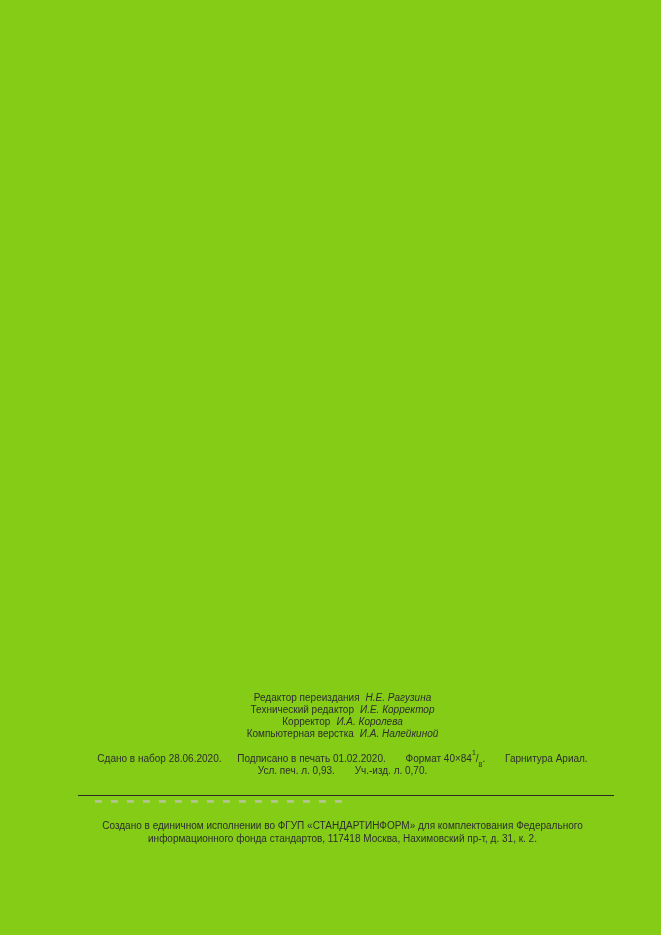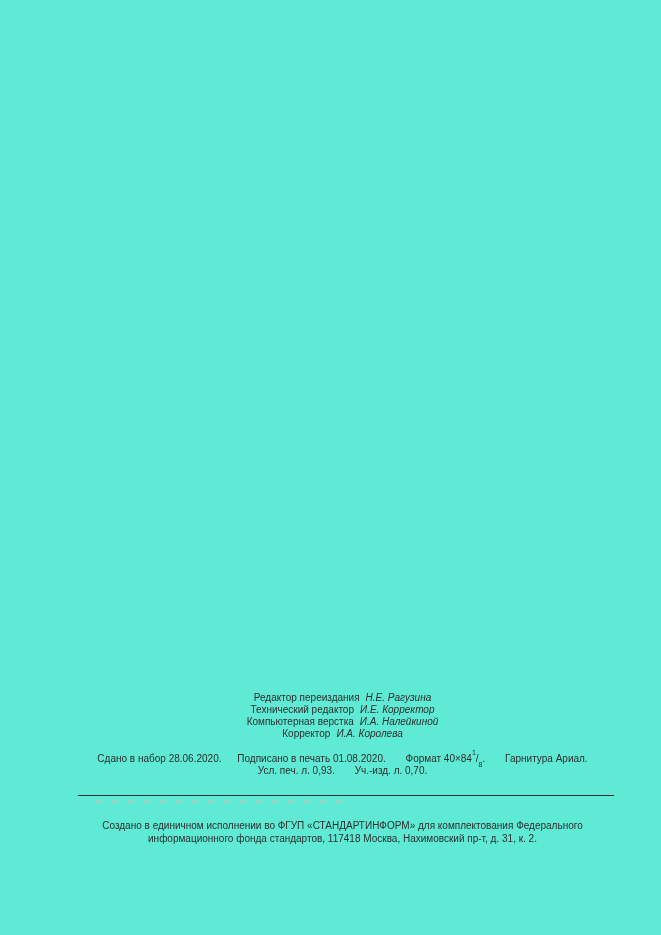--- a/index.html
+++ b/index.html
@@ -8,7 +8,7 @@
     width: 661px;
     height: 935px;
     margin: 0 auto;
-    background: #5eead4;
+    background: #84cc16;
     font-family: "Liberation Sans", sans-serif;
     font-size: 10px;
     color: #2e2e2e;

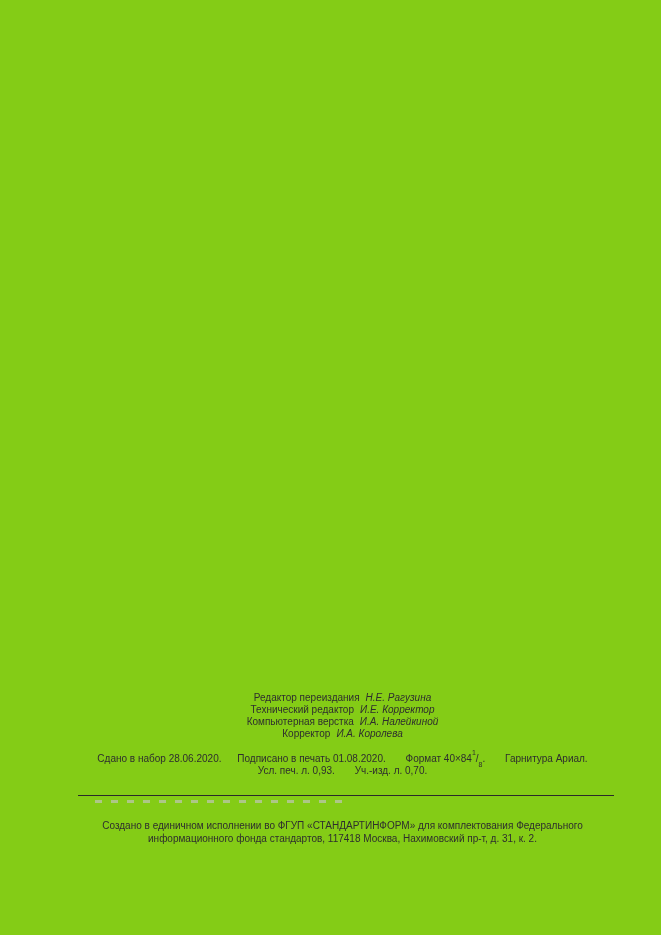--- a/index.html
+++ b/index.html
@@ -71,10 +71,10 @@
       <span>Технический редактор</span><span class="name">И.Е. Корректор</span>
     </div>
     <div>
-      <span>Компьютерная верстка</span><span class="name">И.А. Налейкиной</span>
+      <span>Корректор</span><span class="name">И.А. Королева</span>
     </div>
     <div>
-      <span>Корректор</span><span class="name">И.А. Королева</span>
+      <span>Компьютерная верстка</span><span class="name">И.А. Налейкиной</span>
     </div>
   </div>
 

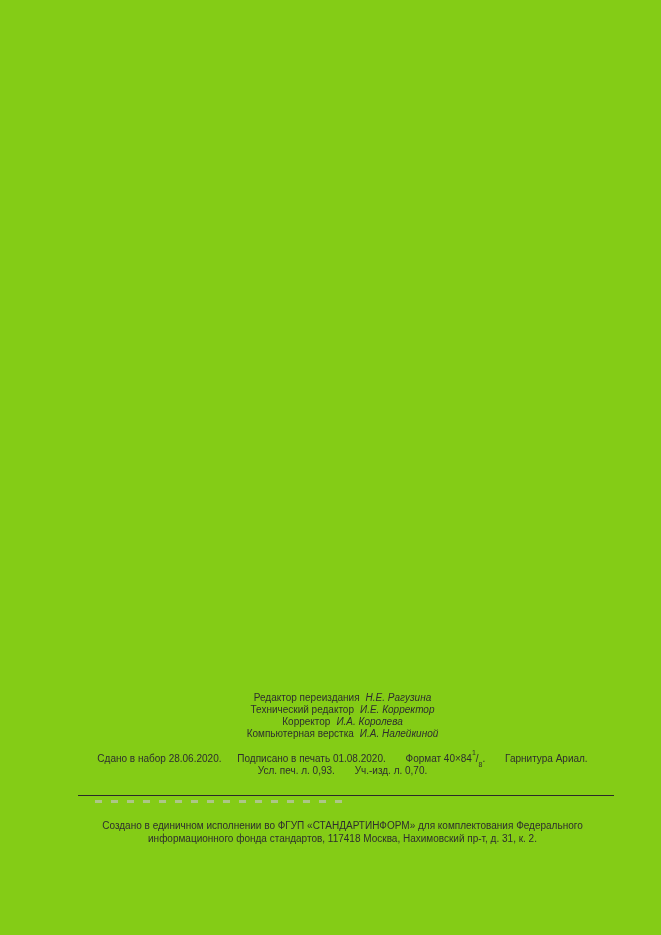--- a/index.html
+++ b/index.html
@@ -81,7 +81,7 @@
   <div class="block imprint-block">
     <div>
       <span>Сдано в набор 28.06.2020.</span>
-      <span class="gap-sm">Подписано в печать 01.08.2020.</span>
+      <span class="gap-sm">Подписано в печать 01.02.2020.</span>
       <span class="gap-md"><span>Формат 40×84</span><sup class="frac-sup">1</sup><span>/</span><sub class="frac-sub">8</sub><span>.</span></span>
       <span class="gap-md">Гарнитура Ариал.</span>
     </div>

